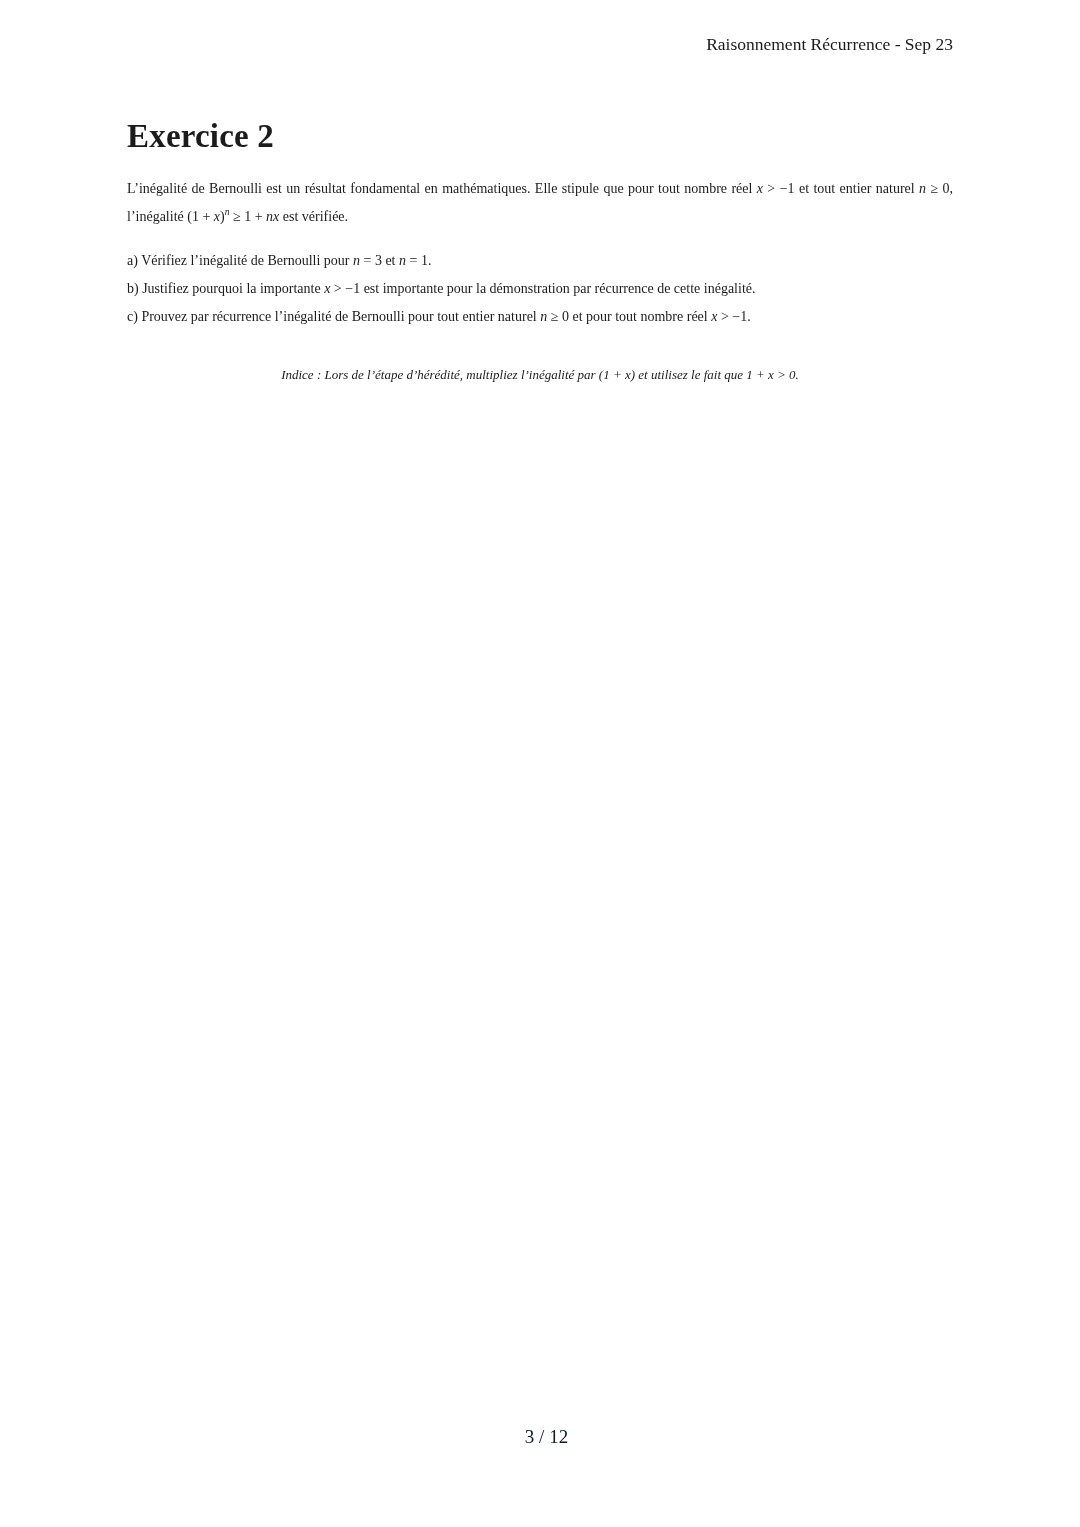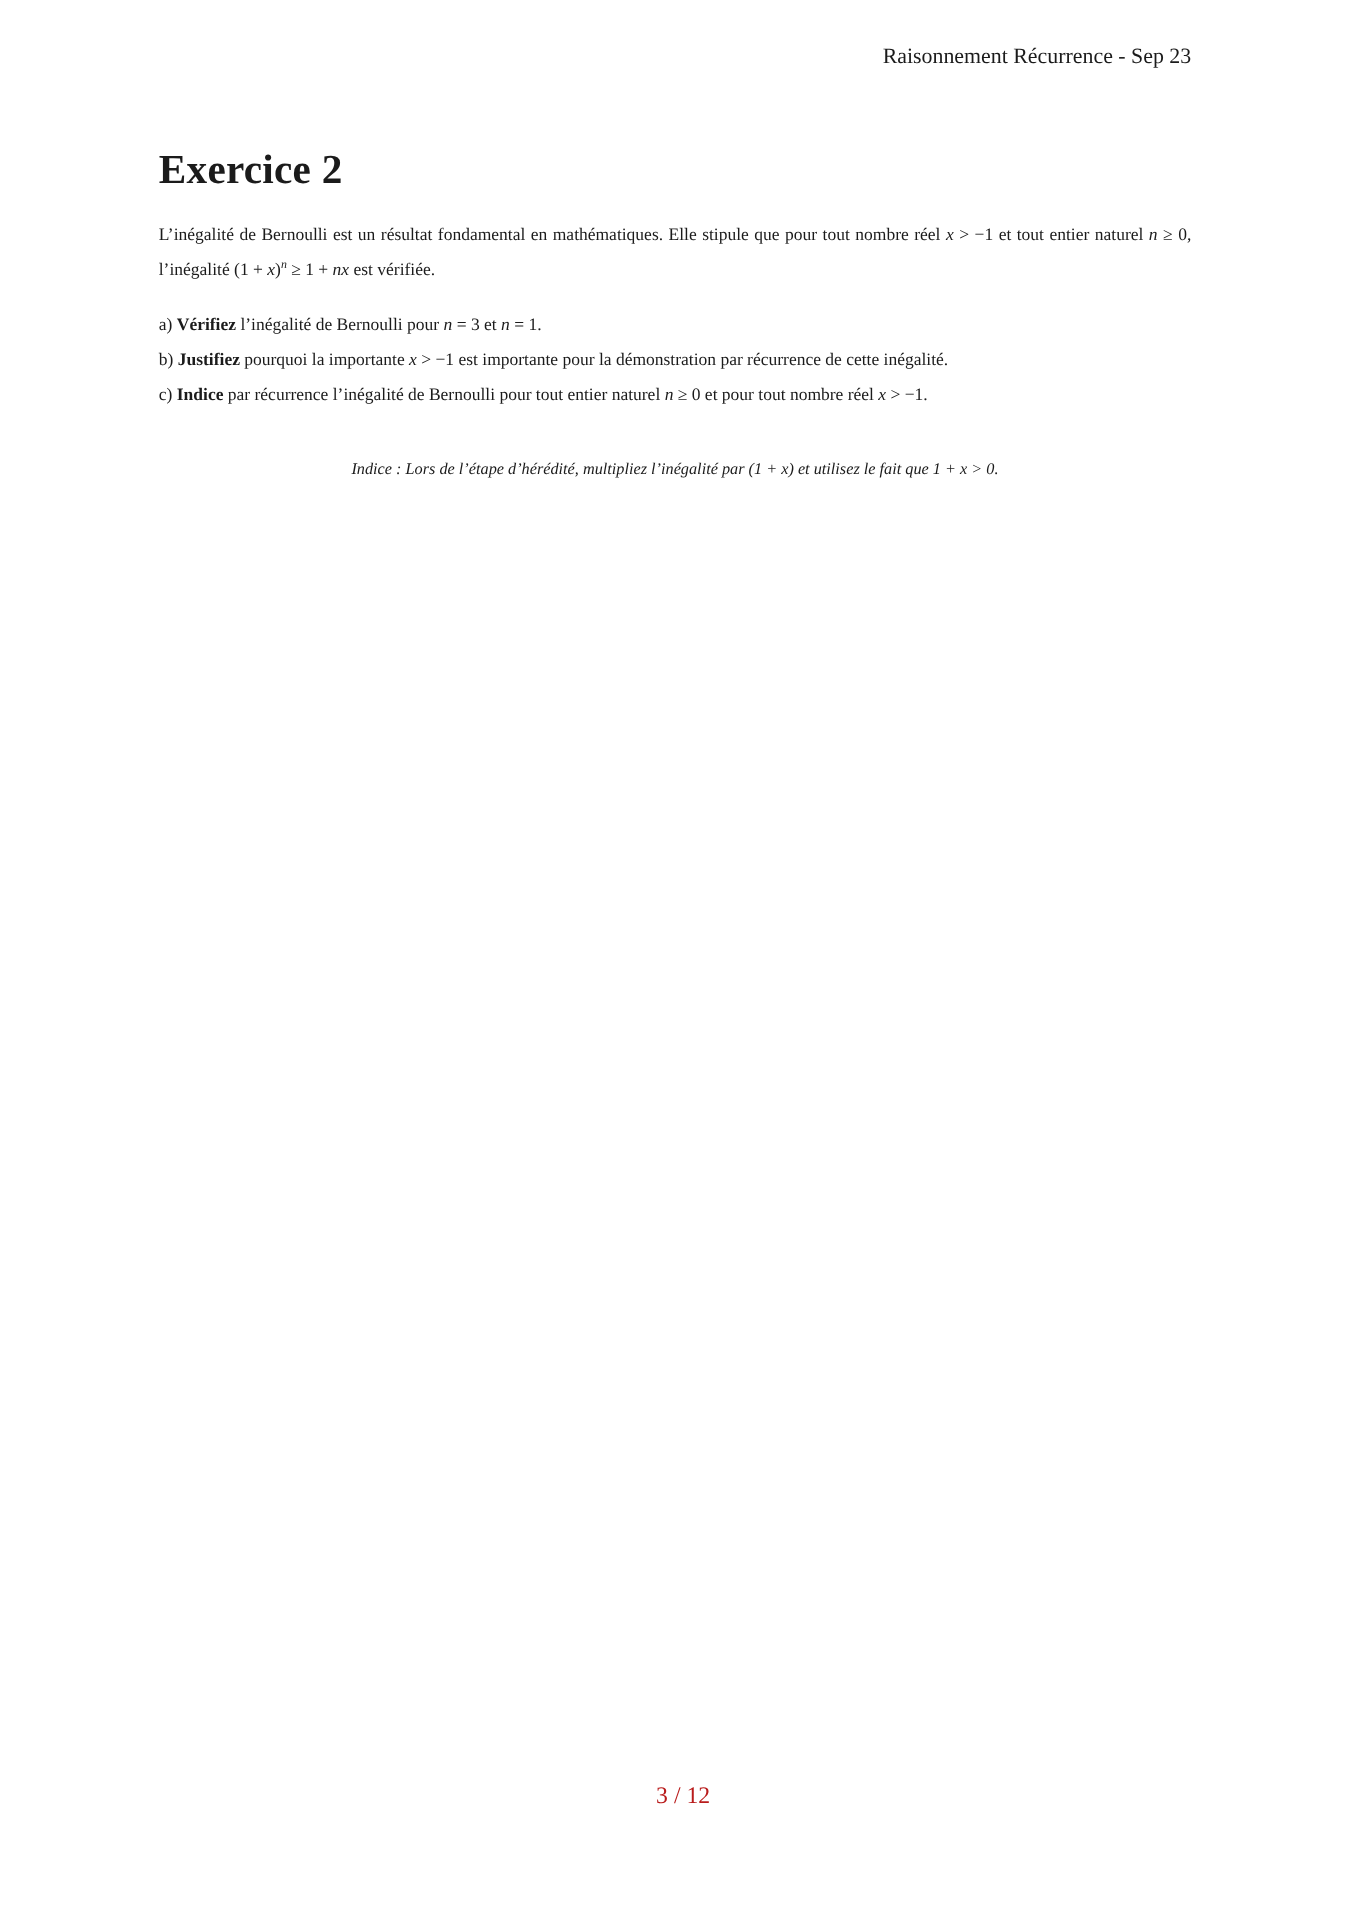--- a/index.html
+++ b/index.html
@@ -63,7 +63,7 @@
   }
   
   .seg-n { font-style: normal; font-weight: normal; }
-  .seg-b { font-weight: bold; margin-top: 28px; }
+  .seg-b { font-weight: normal; margin-top: 28px; }
   .seg-i { font-style: italic; }
   .seg-sup {
     font-style: italic;

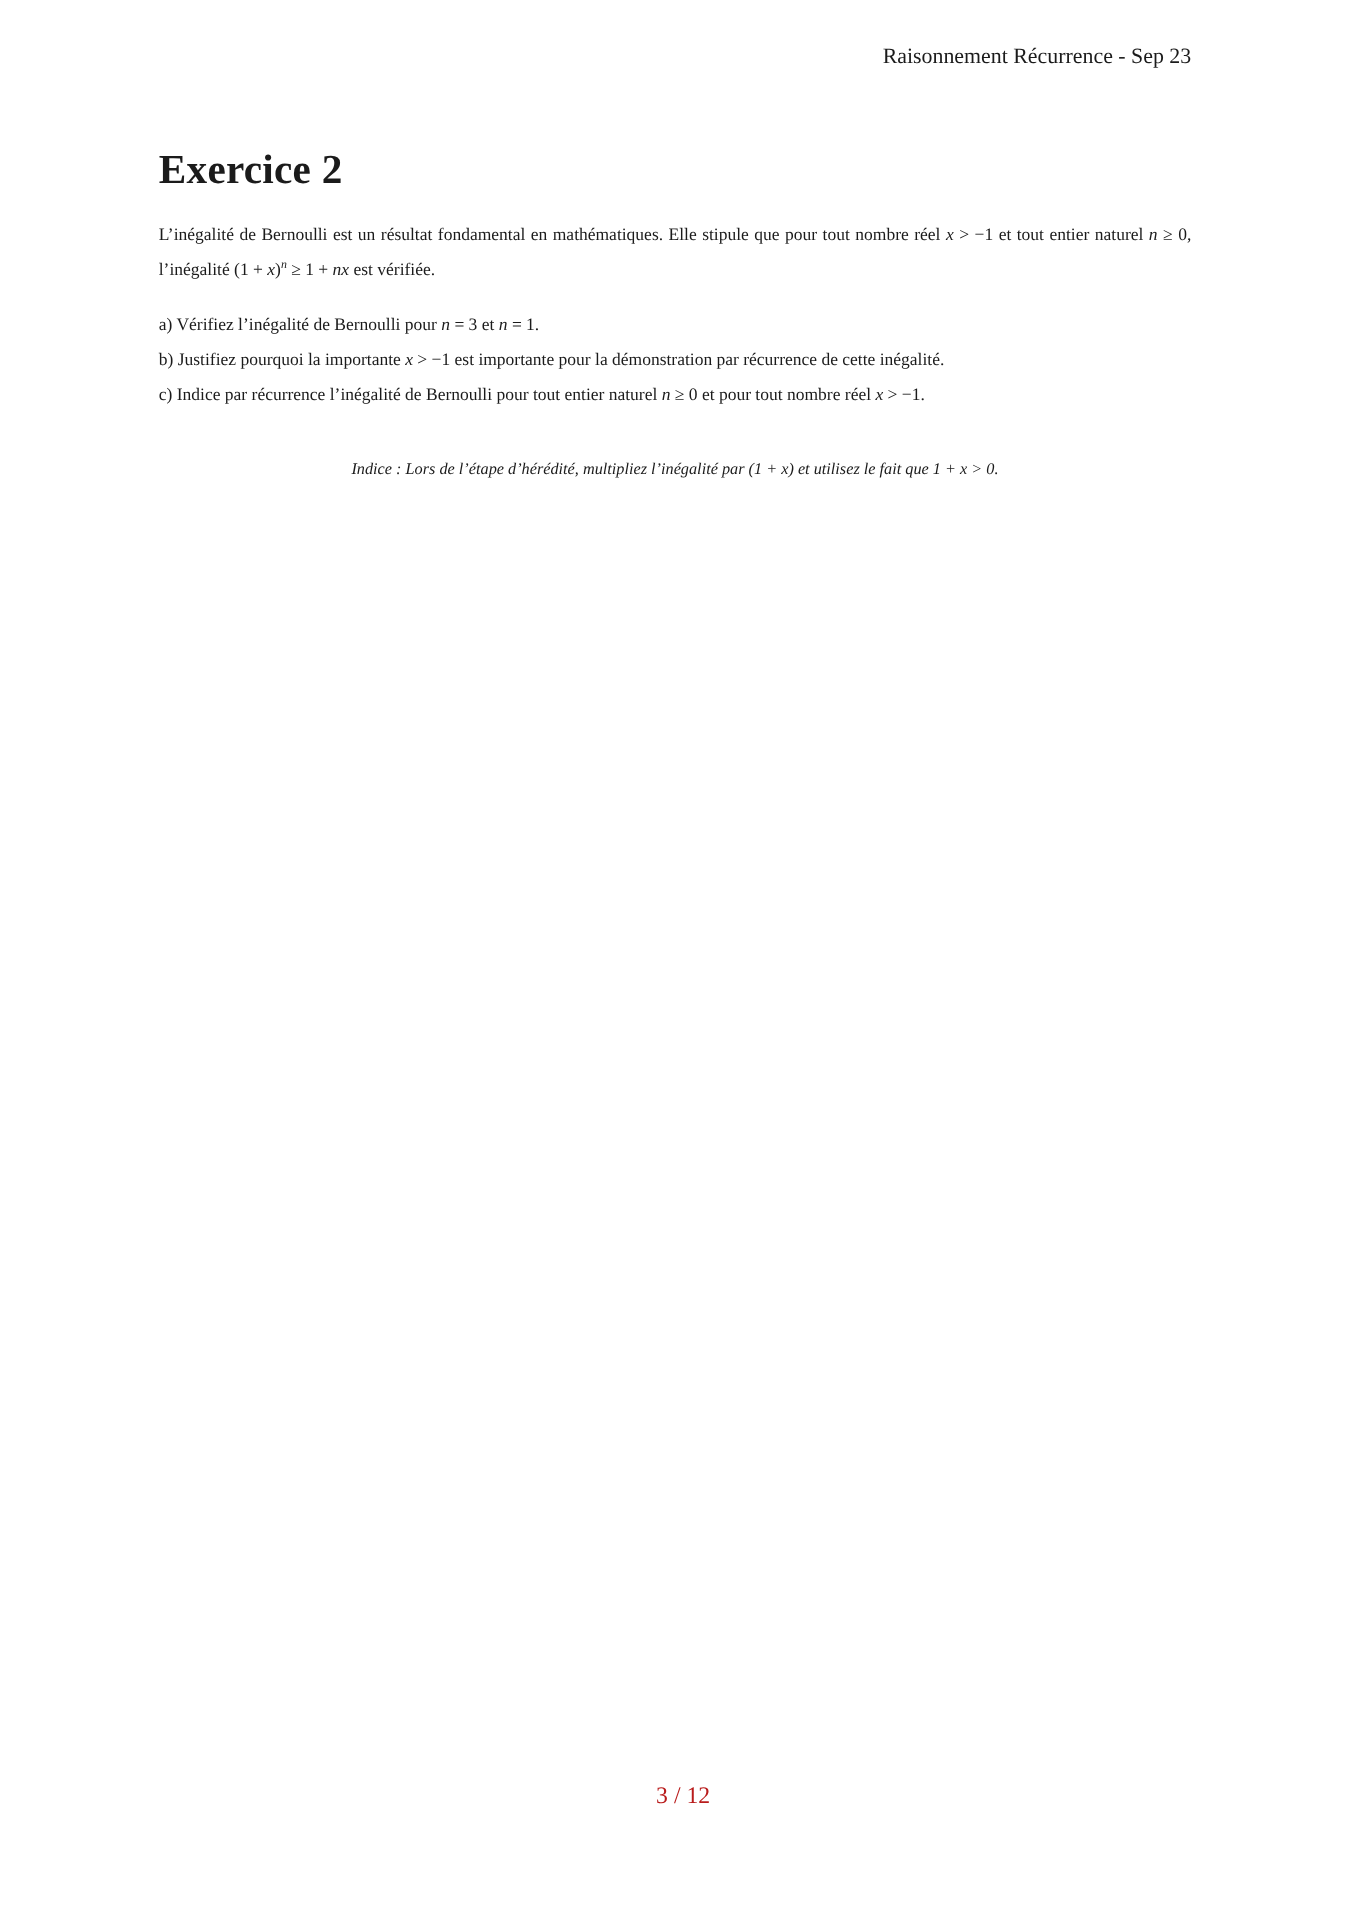--- a/index.html
+++ b/index.html
@@ -87,7 +87,7 @@
     <div class="items">
       <p class="body-par"><span class="seg-n">a) </span><span class="seg-b">Vérifiez</span><span class="seg-n"> l’inégalité de Bernoulli pour </span><span class="seg-i">n</span><span class="seg-n"> = 3 et </span><span class="seg-i">n</span><span class="seg-n"> = 1.</span></p>
       <p class="body-par"><span class="seg-n">b) </span><span class="seg-b">Justifiez</span><span class="seg-n"> pourquoi la importante </span><span class="seg-i">x</span><span class="seg-n"> &gt; −1 est importante pour la démonstration par récurrence de cette inégalité.</span></p>
-      <p class="body-par"><span class="seg-n">c) </span><span class="seg-b">Indice</span><span class="seg-n"> par récurrence l’inégalité de Bernoulli pour tout entier naturel </span><span class="seg-i">n</span><span class="seg-n"> ≥ 0 et pour tout nombre réel </span><span class="seg-i">x</span><span class="seg-n"> &gt; −1.</span></p>
+      <p class="body-par"><span class="seg-n">c) </span><span class="seg-b">Prouvez</span><span class="seg-n"> par récurrence l’inégalité de Bernoulli pour tout entier naturel </span><span class="seg-i">n</span><span class="seg-n"> ≥ 0 et pour tout nombre réel </span><span class="seg-i">x</span><span class="seg-n"> &gt; −1.</span></p>
     </div>
 
     <p class="hint">Indice : Lors de l’étape d’hérédité, multipliez l’inégalité par (1 + x) et utilisez le fait que 1 + x &gt; 0.</p>

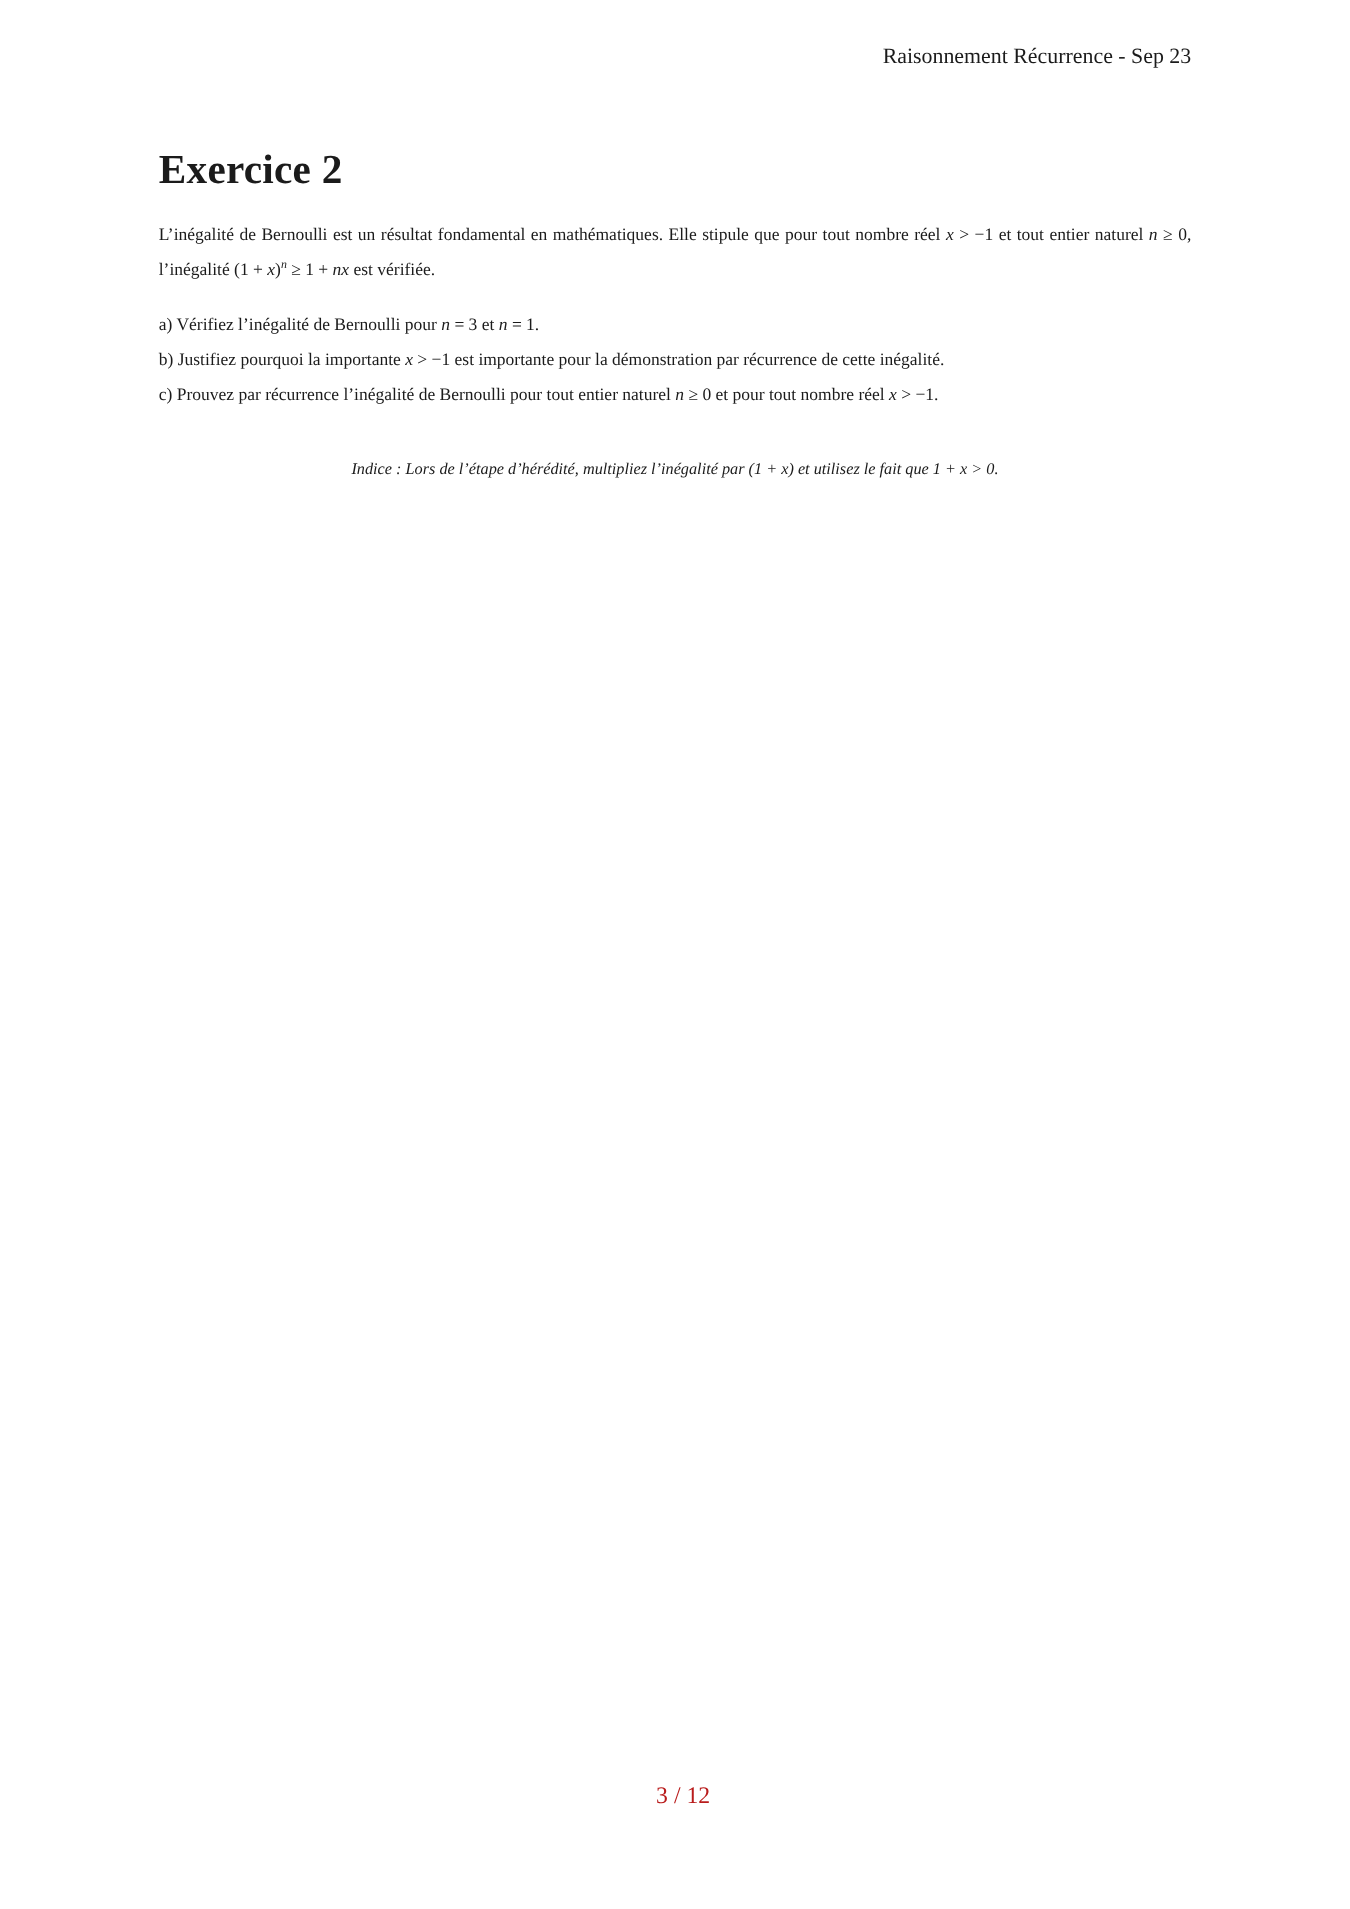--- a/index.html
+++ b/index.html
@@ -58,7 +58,7 @@
     top: 1426px;
     text-align: center;
     font-size: 19px;
-    color: #b91c1c;
+    color: #0f172a;
     padding-left: 13px;
   }
   

